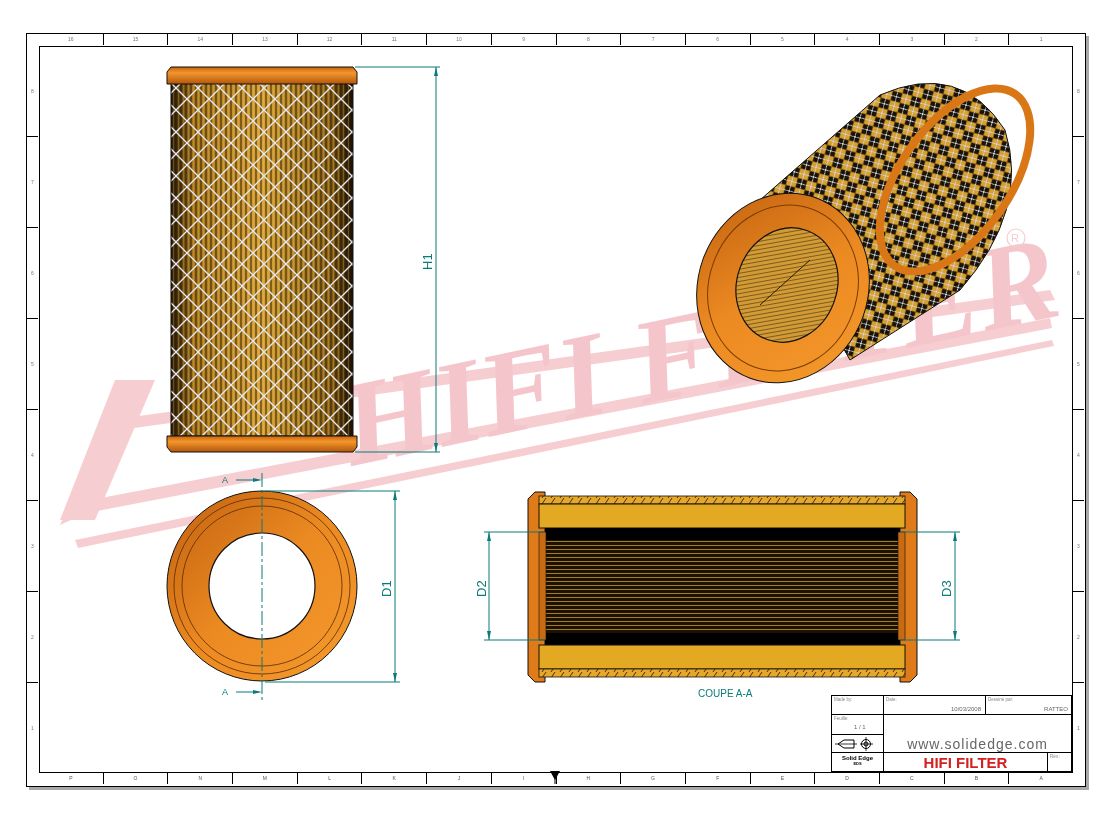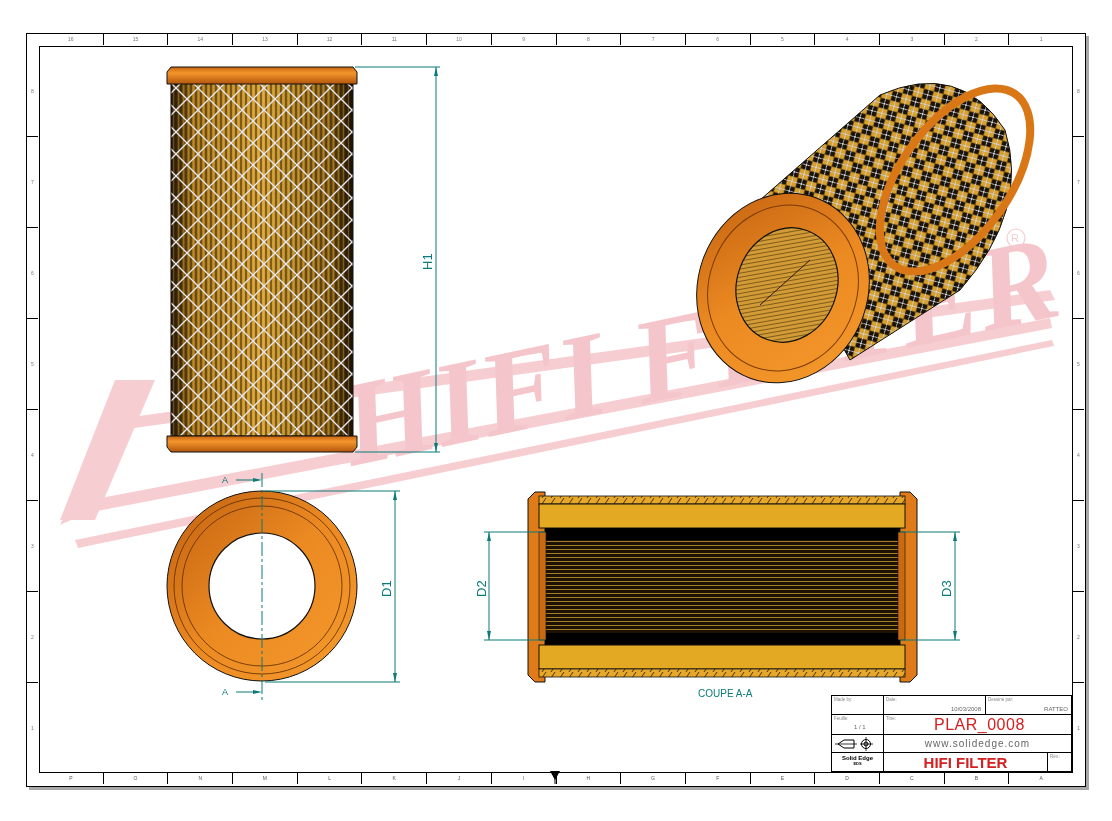--- a/index.html
+++ b/index.html
@@ -273,10 +273,6 @@
     <span class="tb-lab">Feuille:</span>
     <span class="tb-val" style="left:22px;top:9px;">1 / 1</span>
   </div>
-  <div class="tb-cell" style="left:52px;top:19px;width:187px;height:20px;border-right:none;">
-    <span class="tb-lab">Titre:</span>
-    <span style="position:absolute;left:50px;top:1px;font-size:16px;color:#d42020;letter-spacing:0.5px;">PLAR_0008</span>
-  </div>
 
   <div class="tb-cell" style="left:0;top:39px;width:52px;height:18px;">
     <svg width="52" height="18" style="position:relative;">

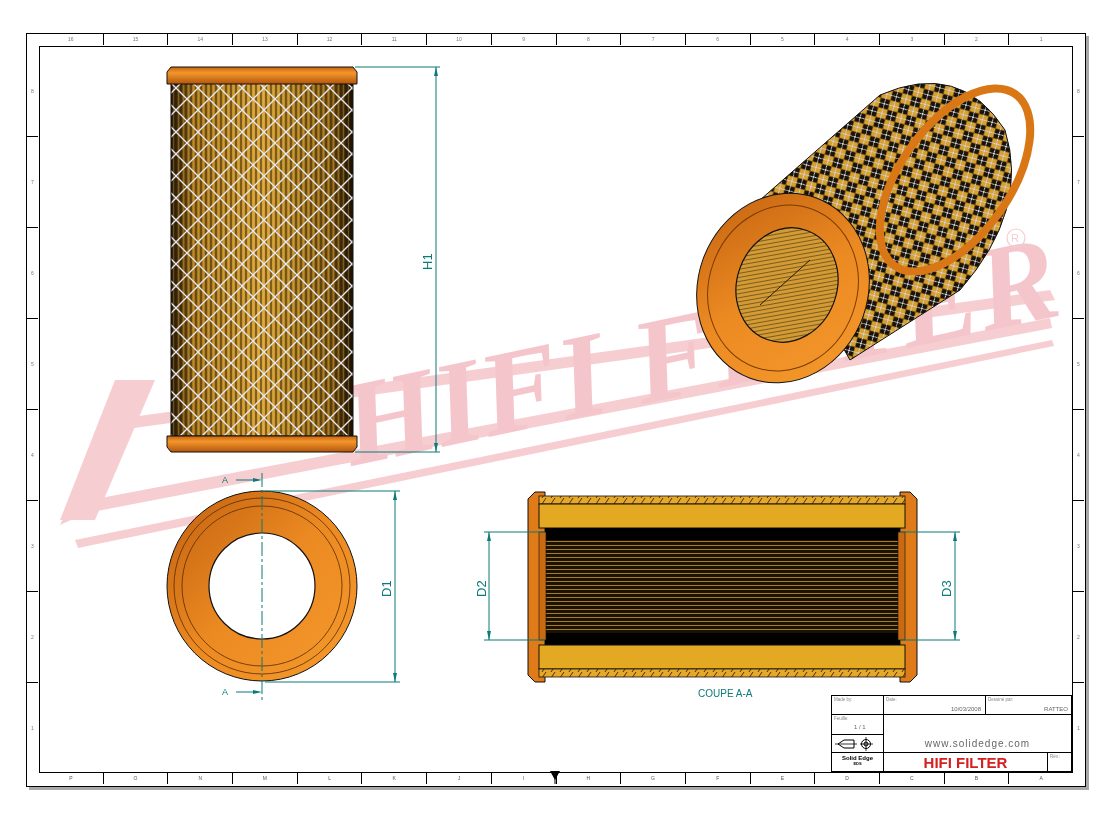--- a/index.html
+++ b/index.html
@@ -285,7 +285,7 @@
     </svg>
   </div>
   <div class="tb-cell" style="left:52px;top:39px;width:187px;height:18px;border-right:none;display:flex;align-items:center;justify-content:center;">
-    <span style="font-size:10px;color:#666;letter-spacing:1px;">www.solidedge.com</span>
+    <span style="font-size:14px;color:#666;letter-spacing:1px;">www.solidedge.com</span>
   </div>
 
   <div class="tb-cell" style="left:0;top:57px;width:52px;height:18px;border-bottom:none;">

